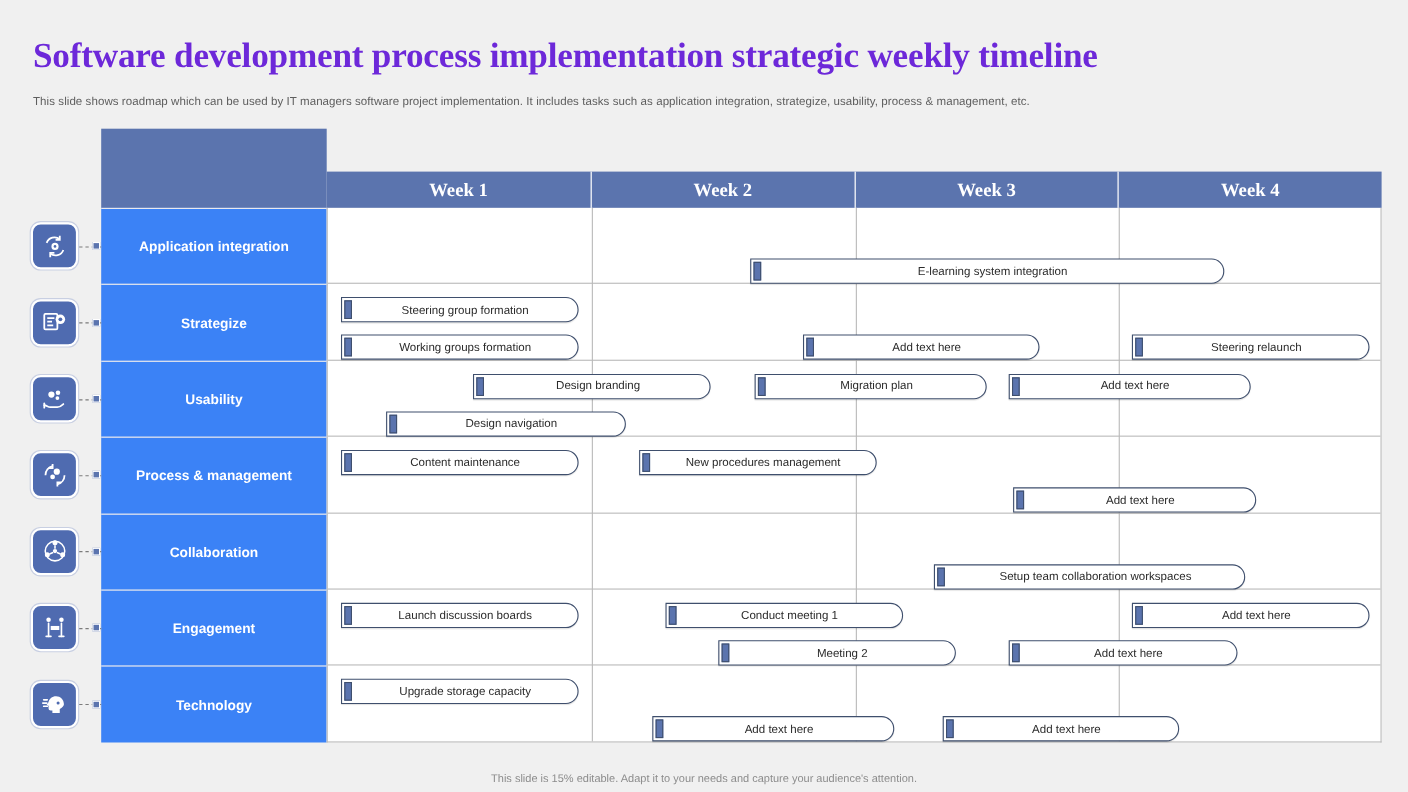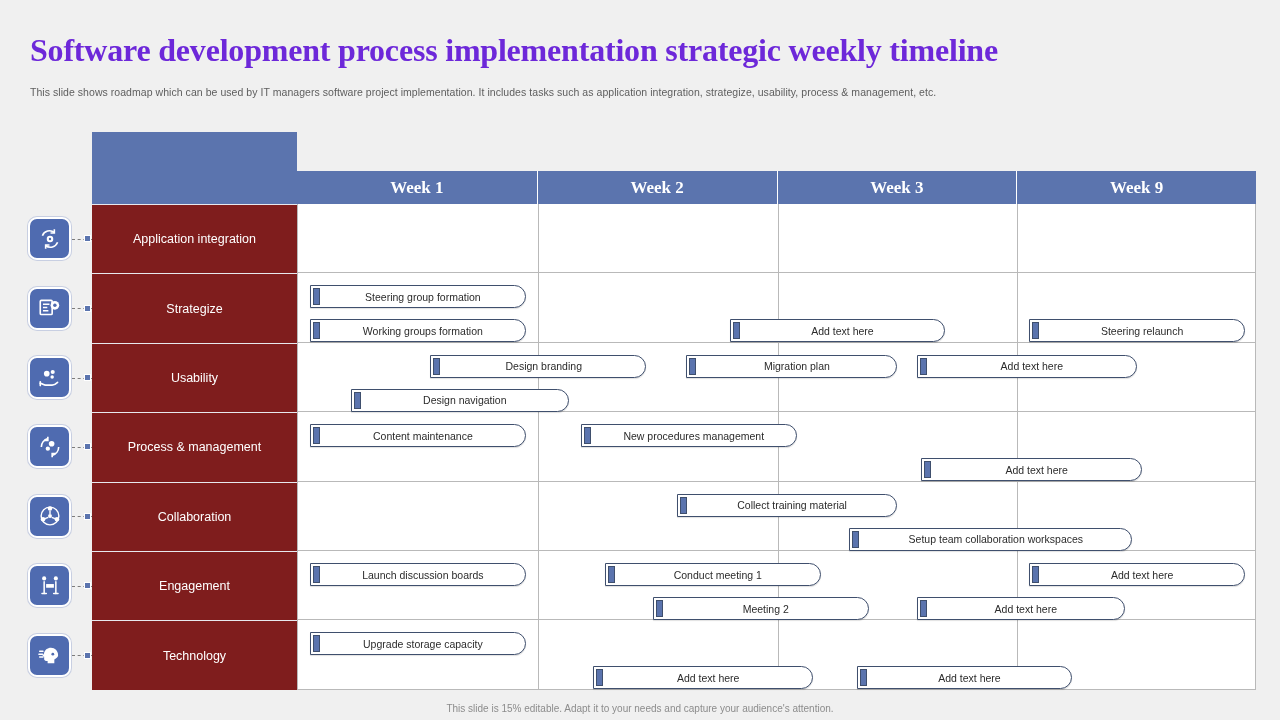--- a/index.html
+++ b/index.html
@@ -25,7 +25,7 @@
   }
 
   
-  .chart { position: absolute; left: 0; top: 15px; width: 1280px; height: 560px; }
+  .chart { position: absolute; left: 0; top: 0; width: 1280px; height: 560px; }
 
   .corner-block {
     position: absolute; left: 92px; top: 117px; width: 205px; height: 72px;

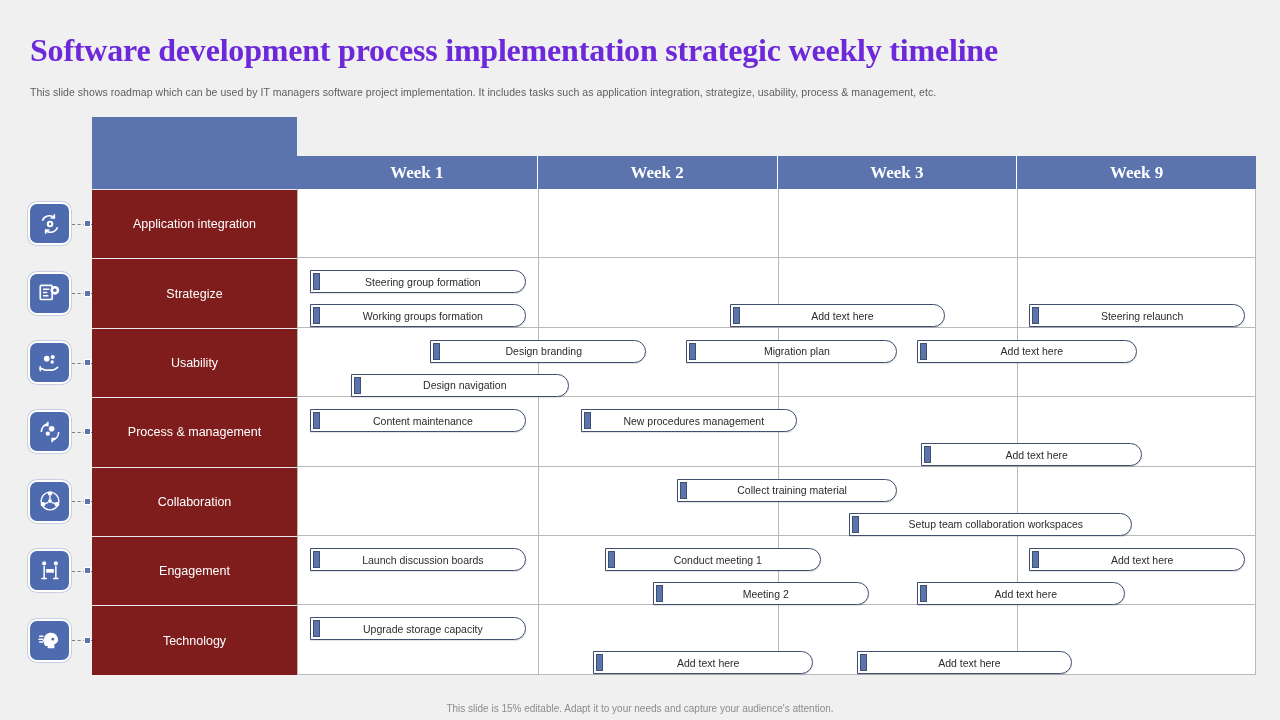--- a/index.html
+++ b/index.html
@@ -122,7 +122,7 @@
         <div class="week-head" style="left: 297px; width: 239.75px;">Week 1</div>
         <div class="week-head" style="left: 536.75px; width: 239.75px;">Week 2</div>
         <div class="week-head" style="left: 776.5px; width: 239.75px;">Week 3</div>
-        <div class="week-head" style="left: 1016.25px; width: 239.75px;">Week 9</div>
+        <div class="week-head" style="left: 1016.25px; width: 239.75px;">Week 4</div>
       </div>
     <div id="row-labels">
         <div class="row-label" style="top: 189px; height: 69.4px;">Application integration</div>

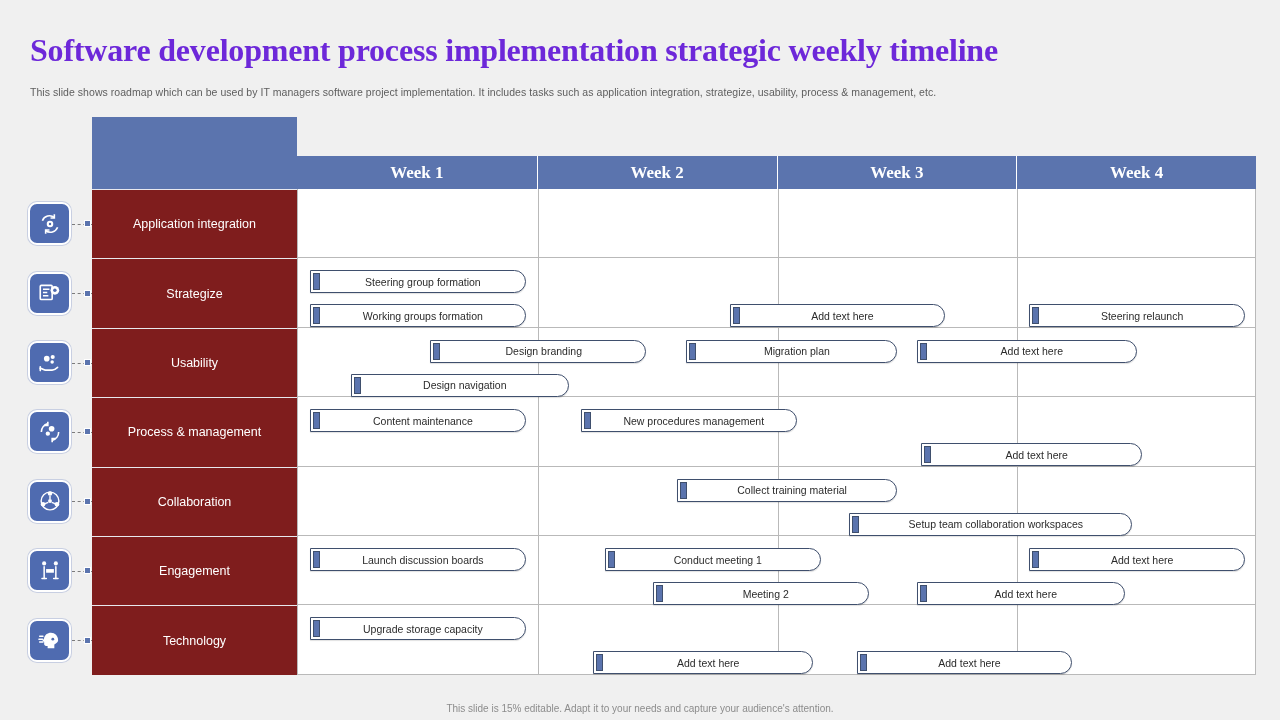--- a/index.html
+++ b/index.html
@@ -44,8 +44,8 @@
   
   .row-label {
     position: absolute; left: 92px; width: 205px;
-    background: #7f1d1d; color: #ffffff;
-    font-size: 12.5px; font-weight: normal; line-height: 16px;
+    background: #3b82f6; color: #ffffff;
+    font-size: 12.5px; font-weight: bold; line-height: 16px;
     display: flex; align-items: center; justify-content: center;
     text-align: center;
     border-top: 1px solid #e8e8ee;

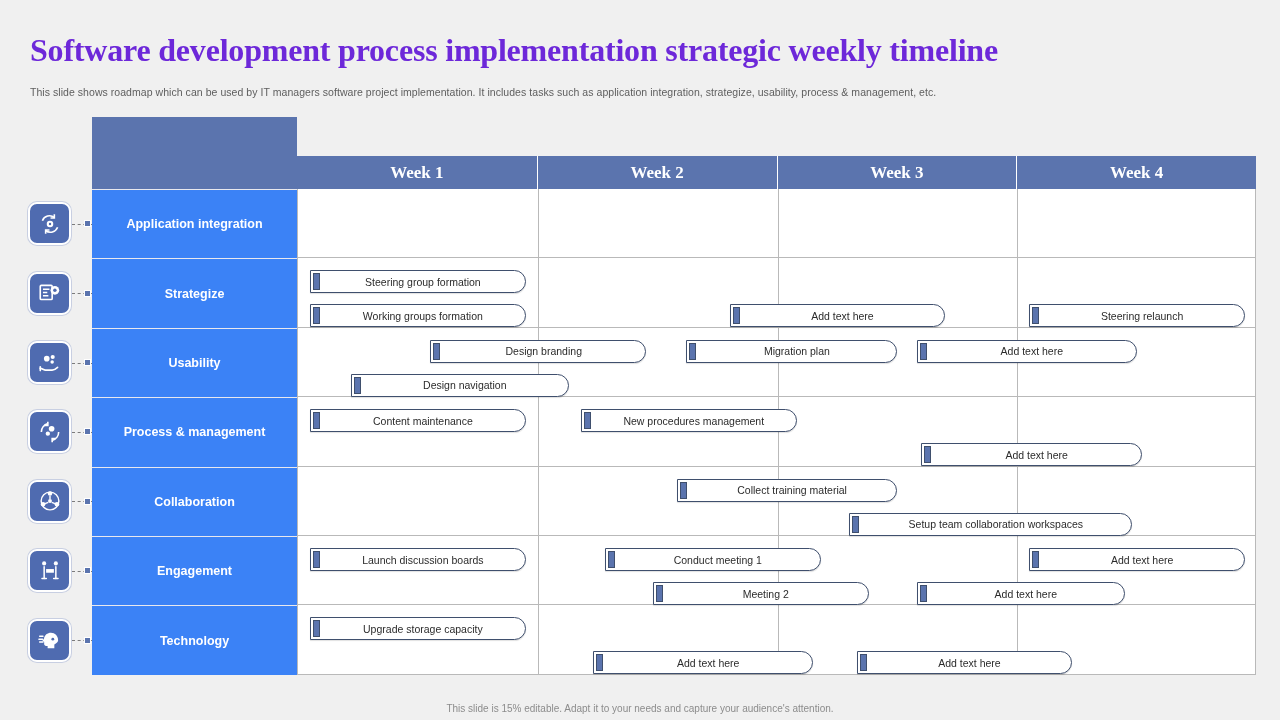--- a/index.html
+++ b/index.html
@@ -222,6 +222,7 @@
         <div class="hline" style="top: 276.6px;"></div>
         <div class="hline" style="top: 346px;"></div>
         <div class="hline" style="top: 415.4px;"></div>
+        <div class="bar" style="left: 383.6px; width: 431.55px; top: 46px;">E-learning system integration</div>
         <div class="bar" style="left: 11.9875px; width: 215.775px; top: 81.4px;">Steering group formation</div>
         <div class="bar" style="left: 11.9875px; width: 215.775px; top: 115.4px;">Working groups formation</div>
         <div class="bar" style="left: 431.55px; width: 215.775px; top: 115.4px;">Add text here</div>

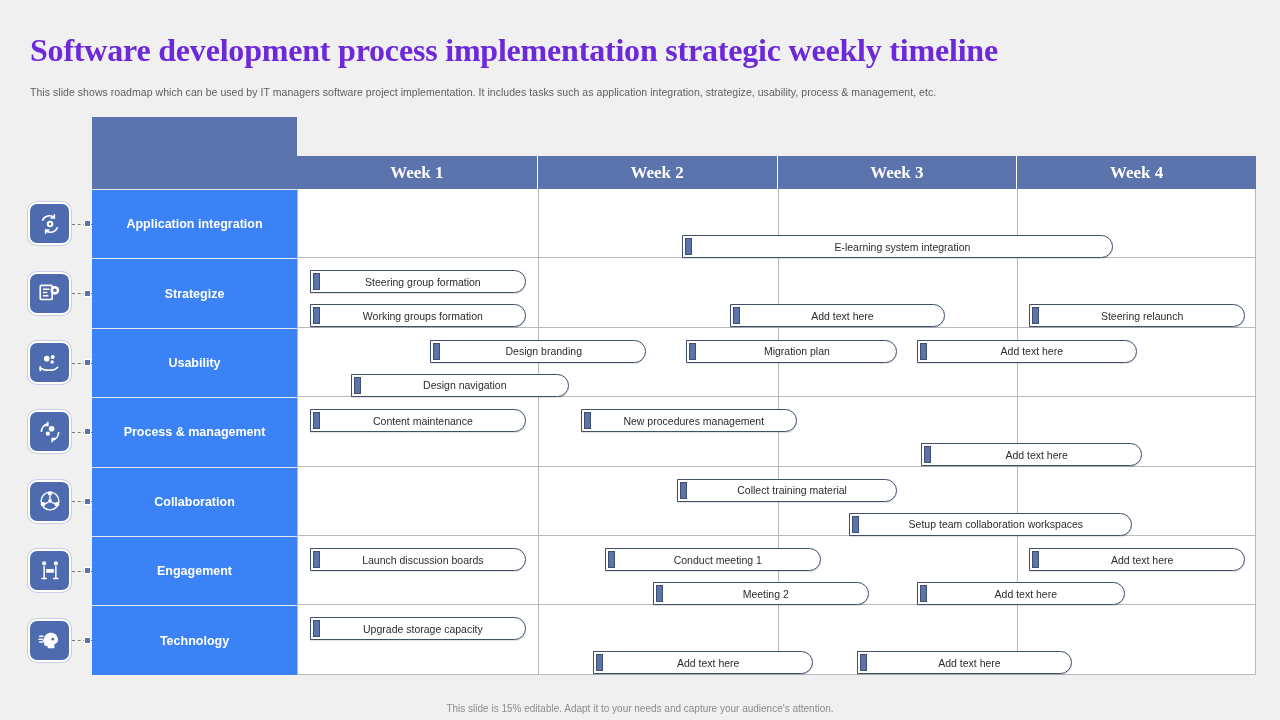--- a/index.html
+++ b/index.html
@@ -234,7 +234,6 @@
         <div class="bar" style="left: 11.9875px; width: 215.775px; top: 220.2px;">Content maintenance</div>
         <div class="bar" style="left: 282.905px; width: 215.775px; top: 220.2px;">New procedures  management</div>
         <div class="bar" style="left: 623.35px; width: 220.57px; top: 254.2px;">Add text here</div>
-        <div class="bar" style="left: 378.805px; width: 220.57px; top: 289.6px;">Collect training material</div>
         <div class="bar" style="left: 551.425px; width: 282.905px; top: 323.6px;">Setup team collaboration workspaces</div>
         <div class="bar" style="left: 11.9875px; width: 215.775px; top: 359px;">Launch discussion boards</div>
         <div class="bar" style="left: 306.88px; width: 215.775px; top: 359px;">Conduct meeting 1</div>

